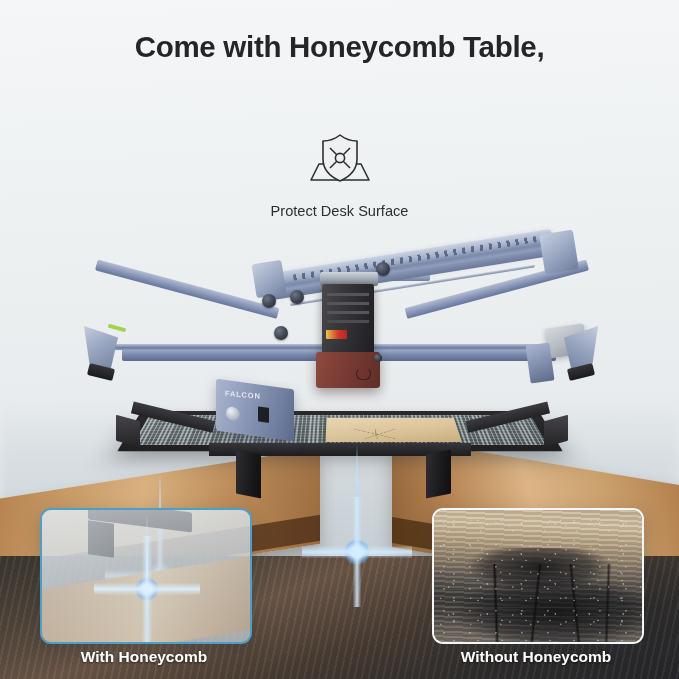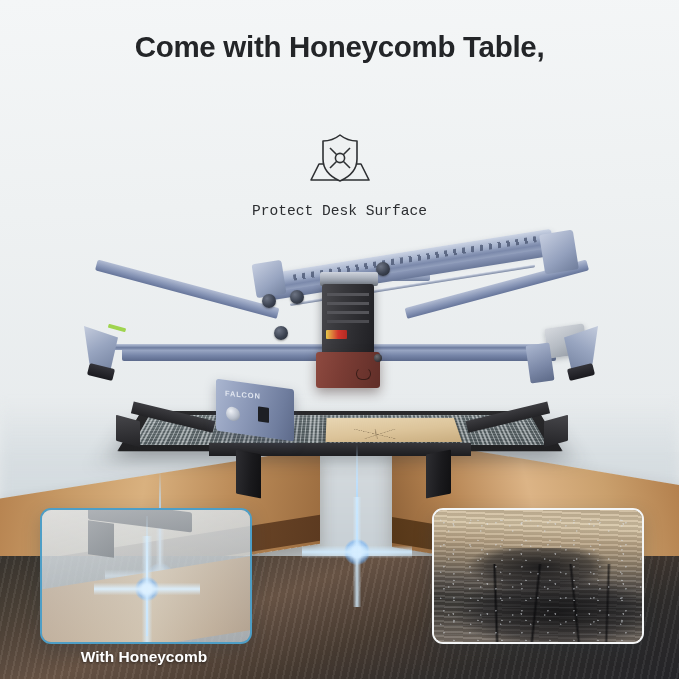--- a/index.html
+++ b/index.html
@@ -54,7 +54,6 @@
     display: flex;
     justify-content: center;
     gap: 34px;
-    font-family: Liberation Mono, monospace;
   }
   .feature {
     display: flex;

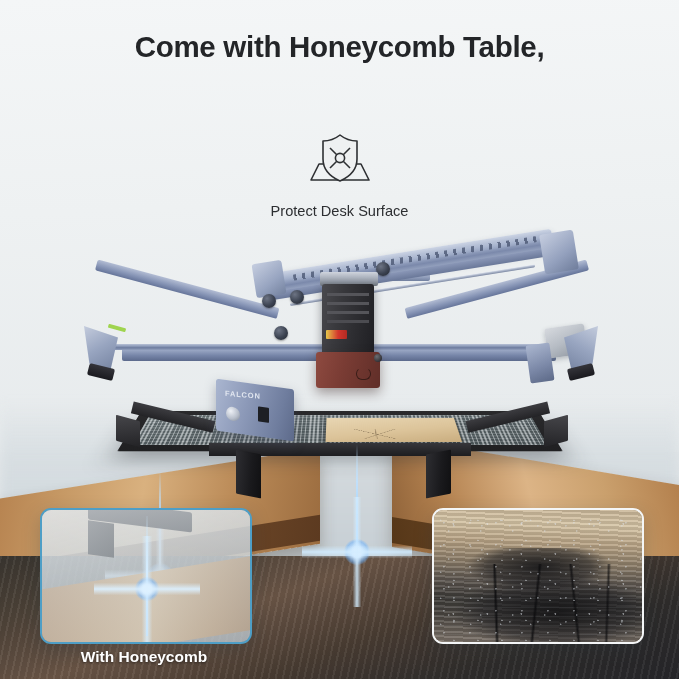--- a/index.html
+++ b/index.html
@@ -689,6 +689,7 @@
     <div class="card-shadow" style="left:432px;top:508px;width:212px;height:136px;"></div>
 
     <div class="card-caption cl">With Honeycomb</div>
+    <div class="card-caption cr">Without Honeycomb</div>
 
   </div>
 

